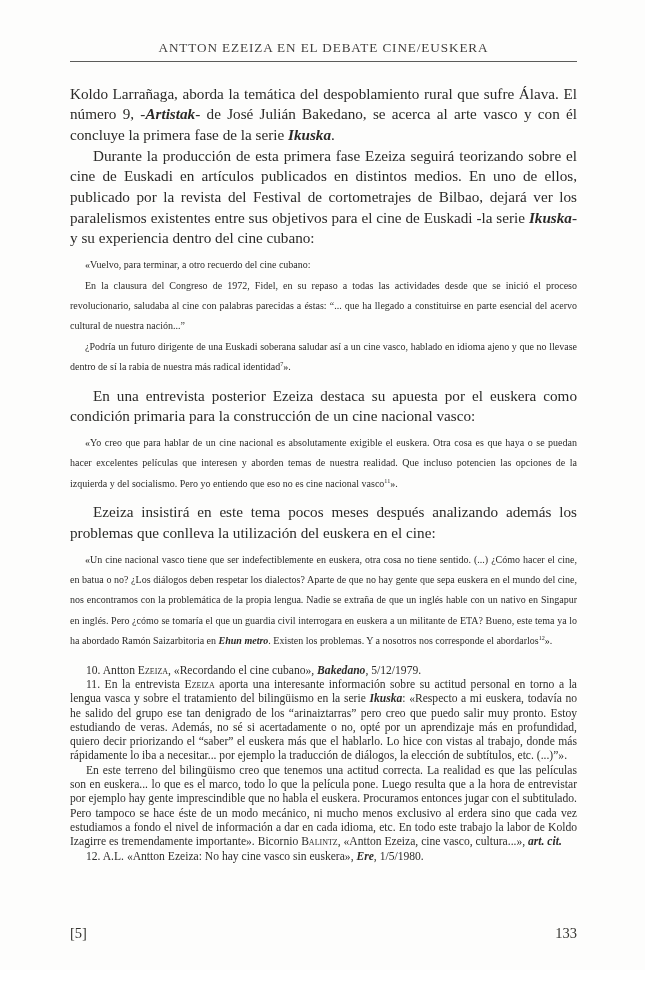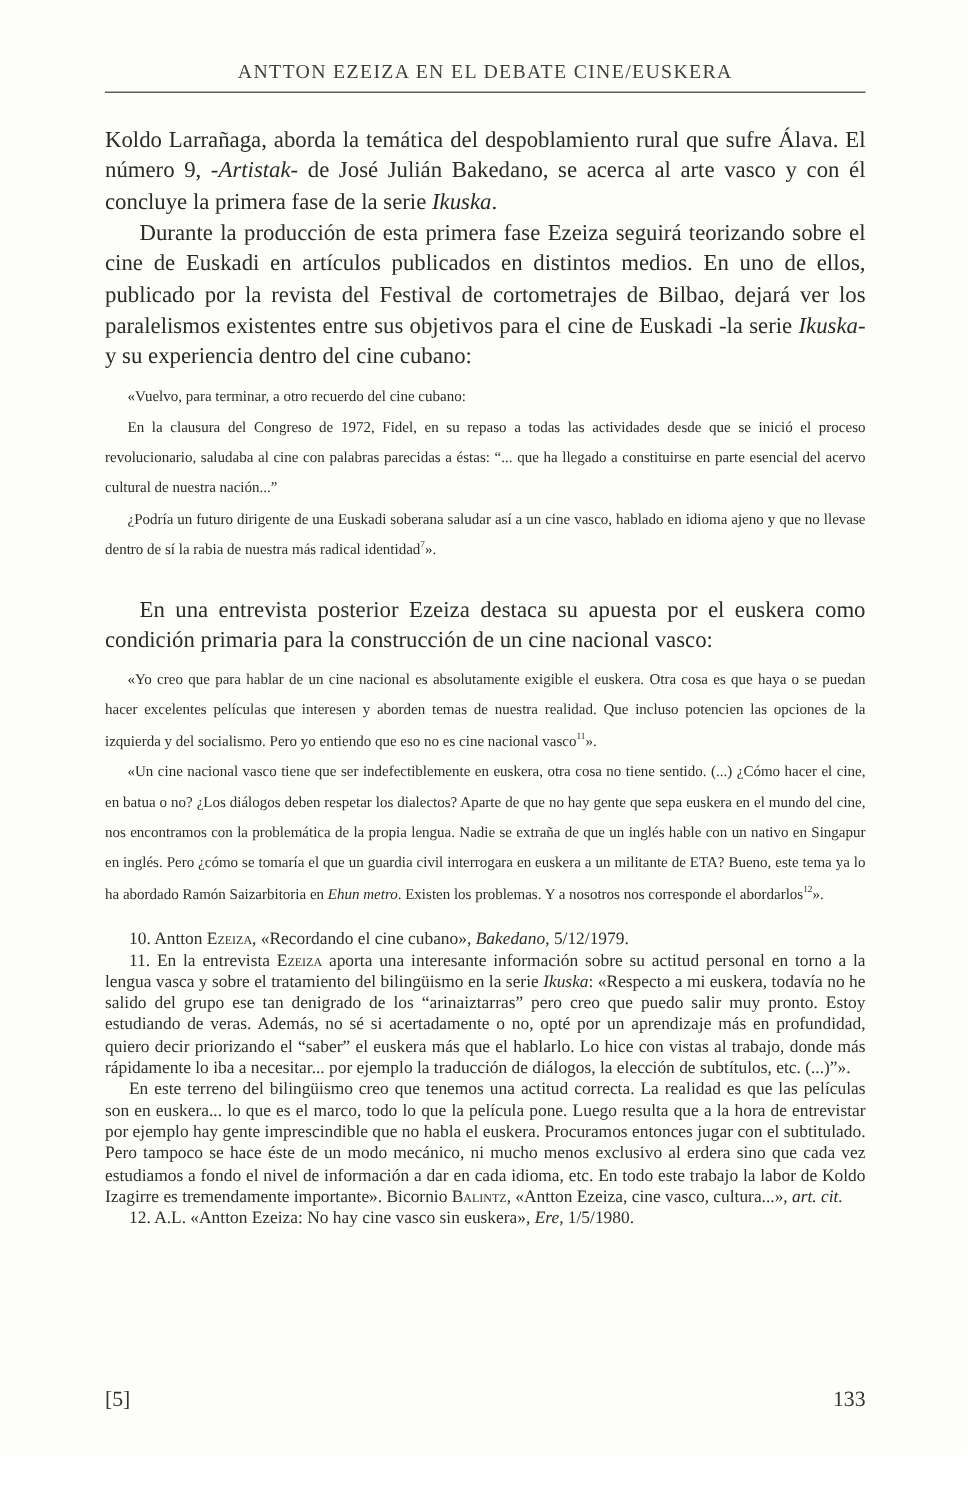--- a/index.html
+++ b/index.html
@@ -48,7 +48,7 @@
   }
   .para + .quote { margin-top: 6px; }
   .quote + .para { margin-top: 19px; }
-  .it { font-style: italic; }
+  .it { font-style: italic; font-weight: bold; }
   .sc { font-variant: small-caps; }
   sup {
     font-size: 62%;

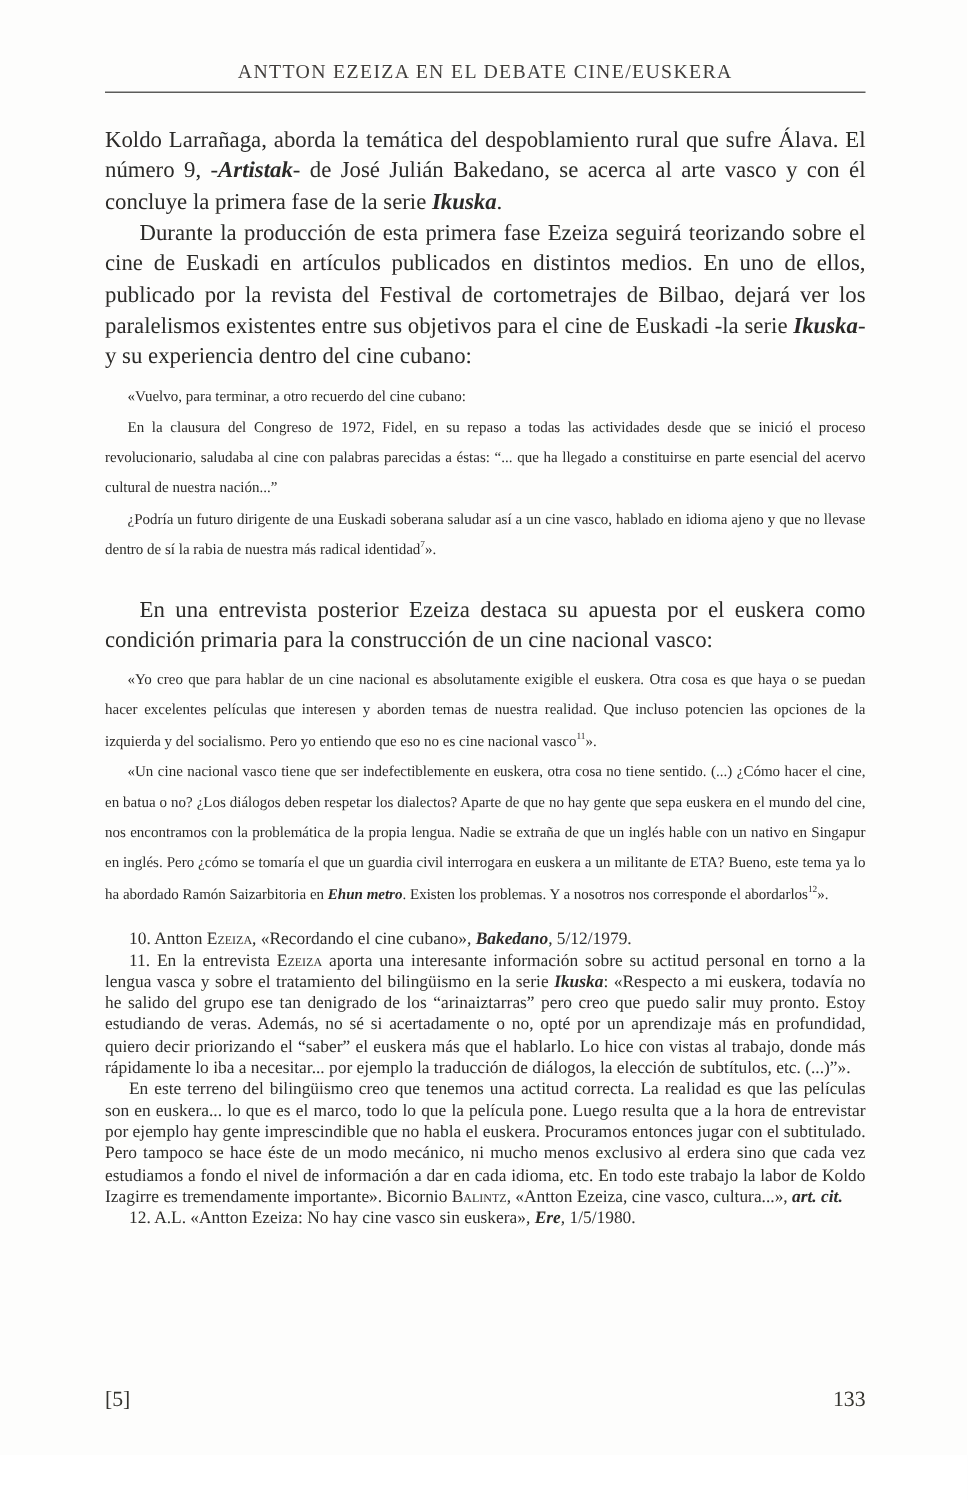--- a/index.html
+++ b/index.html
@@ -47,7 +47,7 @@
     text-indent: 15px;
   }
   .para + .quote { margin-top: 6px; }
-  .quote + .para { margin-top: 19px; }
+  .quote + .para { margin-top: 8px; }
   .it { font-style: italic; font-weight: bold; }
   .sc { font-variant: small-caps; }
   sup {

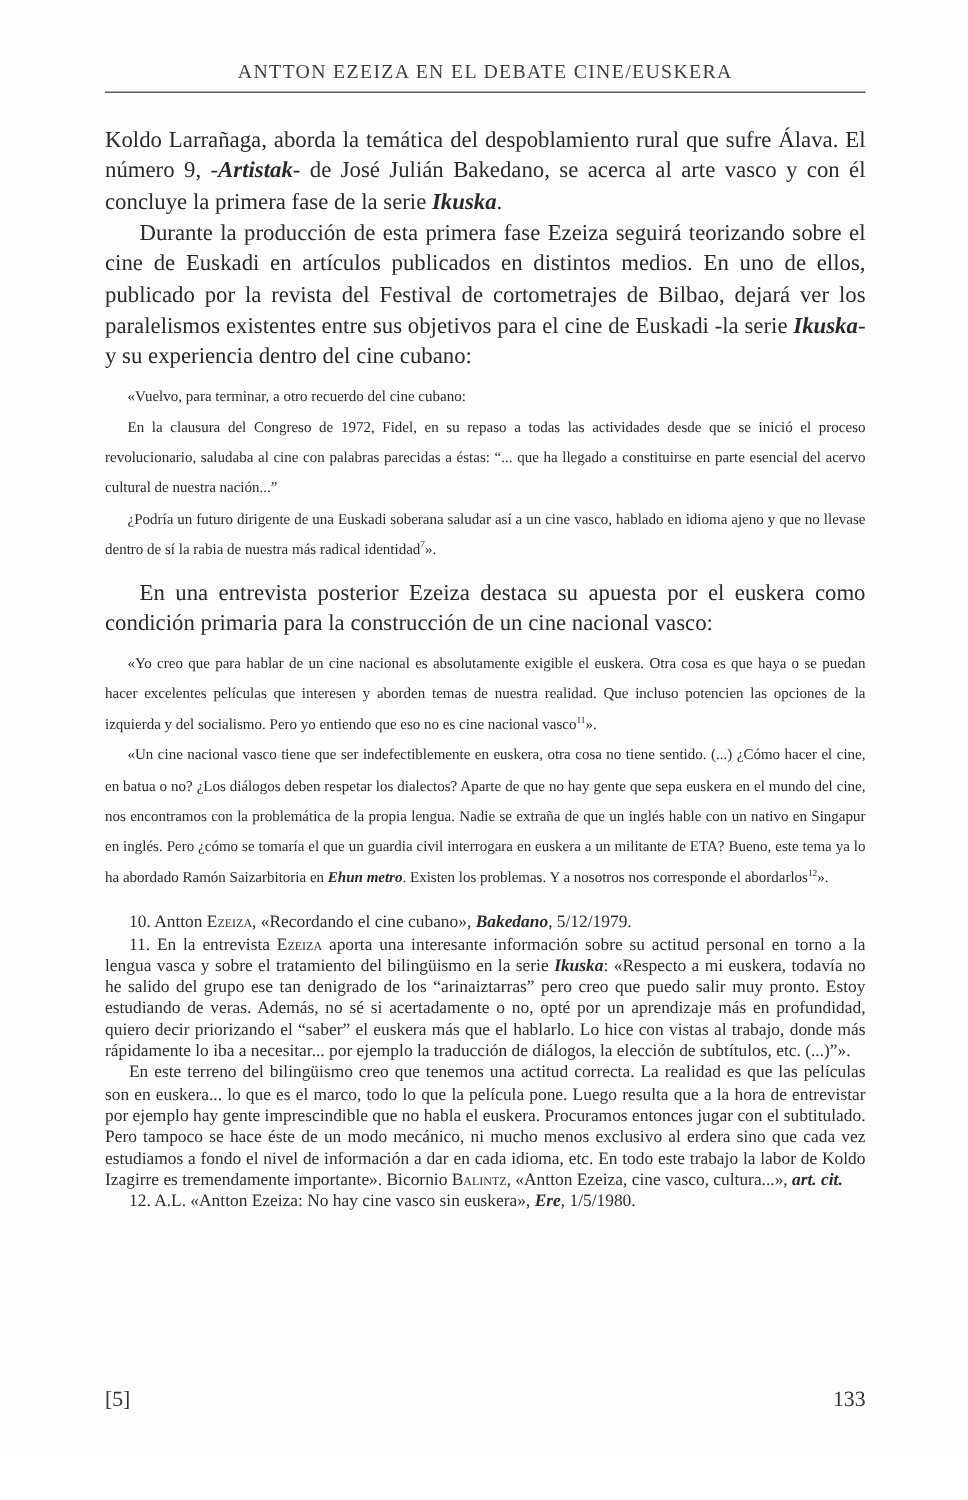--- a/index.html
+++ b/index.html
@@ -94,6 +94,7 @@
       <p class="quote"><span>¿Podría un futuro dirigente de una Euskadi soberana saludar así a un cine vasco, hablado en idioma ajeno y que no llevase dentro de sí la rabia de nuestra más radical identidad</span><sup>7</sup><span>».</span></p>
       <p class="para"><span>En una entrevista posterior Ezeiza destaca su apuesta por el euskera como condición primaria para la construcción de un cine nacional vasco:</span></p>
       <p class="quote"><span>«Yo creo que para hablar de un cine nacional es absolutamente exigible el euskera. Otra cosa es que haya o se puedan hacer excelentes películas que interesen y aborden temas de nuestra realidad. Que incluso potencien las opciones de la izquierda y del socialismo. Pero yo entiendo que eso no es cine nacional vasco</span><sup>11</sup><span>».</span></p>
+      <p class="para"><span>Ezeiza insistirá en este tema pocos meses después analizando además los problemas que conlleva la utilización del euskera en el cine:</span></p>
       <p class="quote"><span>«Un cine nacional vasco tiene que ser indefectiblemente en euskera, otra cosa no tiene sentido. (...) ¿Cómo hacer el cine, en batua o no? ¿Los diálogos deben respetar los dialectos? Aparte de que no hay gente que sepa euskera en el mundo del cine, nos encontramos con la problemática de la propia lengua. Nadie se extraña de que un inglés hable con un nativo en Singapur en inglés. Pero ¿cómo se tomaría el que un guardia civil interrogara en euskera a un militante de ETA? Bueno, este tema ya lo ha abordado Ramón Saizarbitoria en </span><span class="it">Ehun metro</span><span>. Existen los problemas. Y a nosotros nos corresponde el abordarlos</span><sup>12</sup><span>».</span></p>
     </main>
 

